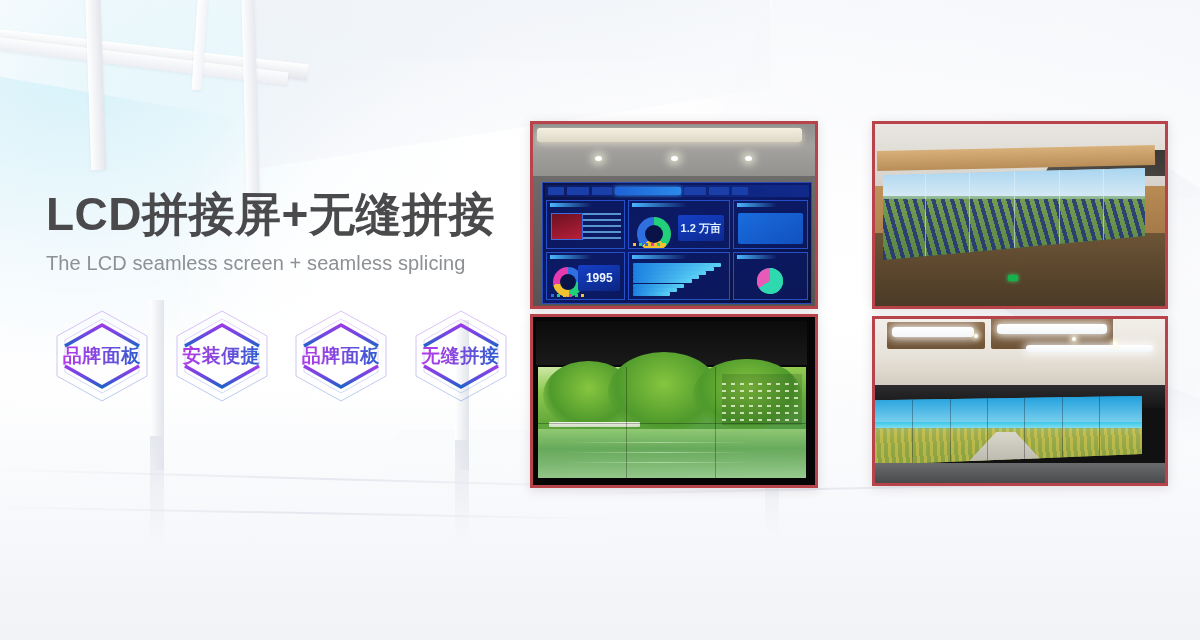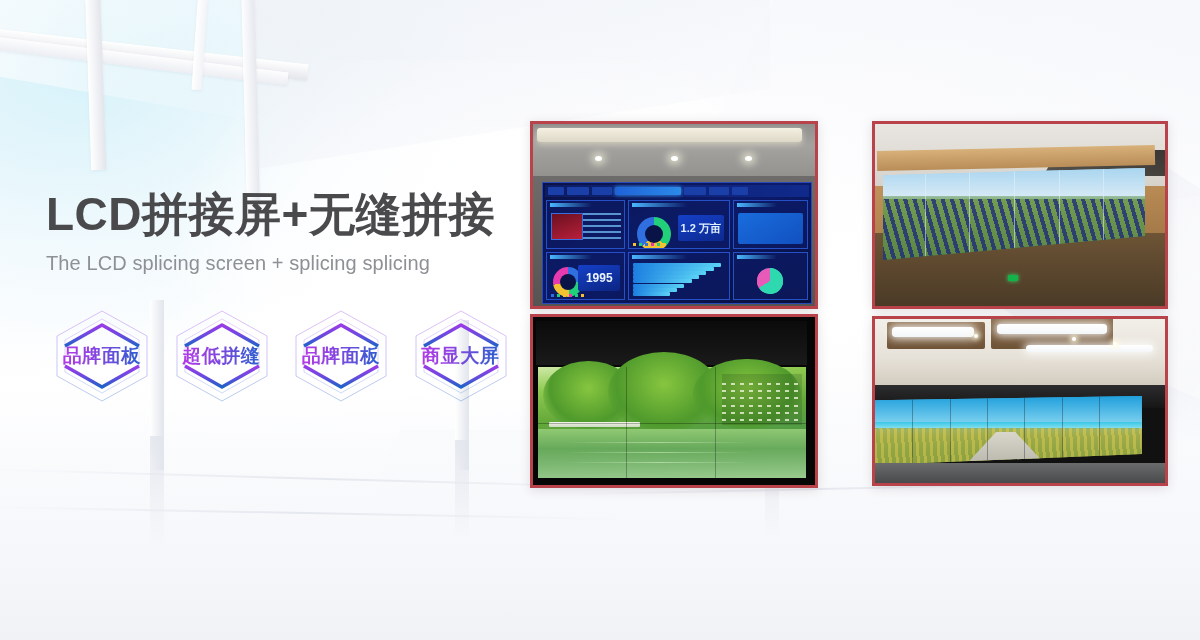--- a/index.html
+++ b/index.html
@@ -269,7 +269,7 @@
 
     <div class="headline">LCD拼接屏+无缝拼接</div>
 
-    <div class="subline">The LCD splicing screen + splicing splicing</div>
+    <div class="subline">The LCD seamless screen + seamless splicing</div>
 
     <div class="hex-row">
 

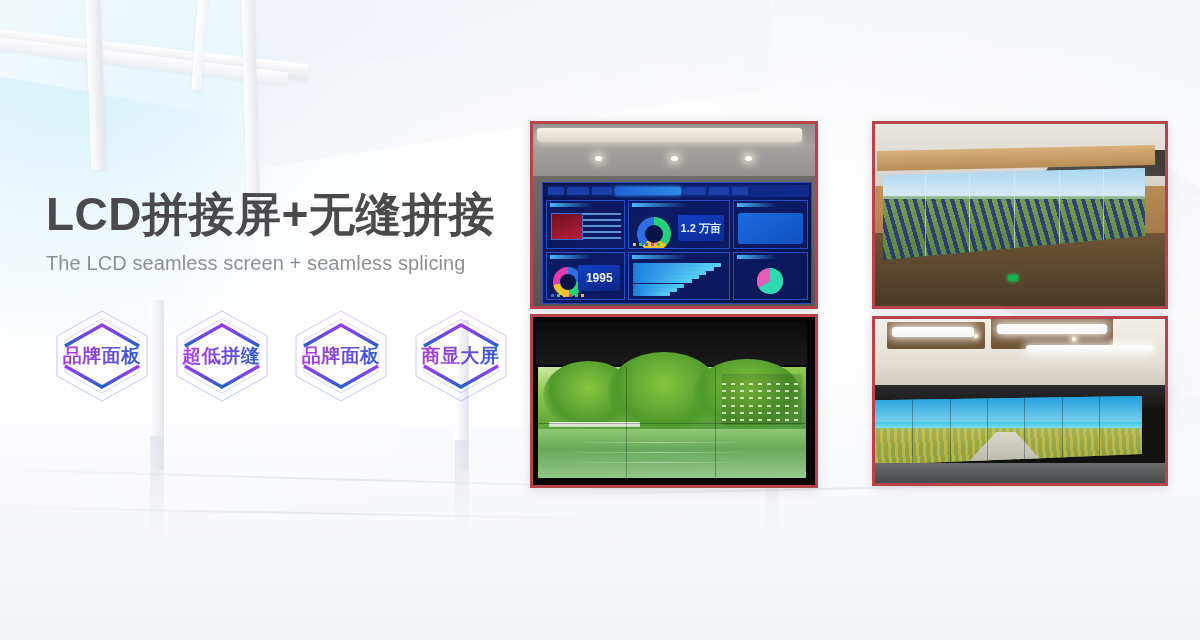--- a/index.html
+++ b/index.html
@@ -297,7 +297,7 @@
           <polyline points="19,43 56,22 93,43" fill="none" stroke="url(#hgA)" stroke-width="3.4" stroke-linejoin="round"></polyline>
           <polyline points="19,63 56,84 93,63" fill="none" stroke="url(#hgA)" stroke-width="3.4" stroke-linejoin="round"></polyline>
         </svg>
-        <span class="hex-label">超低拼缝</span>
+        <span class="hex-label">安装便捷</span>
       </div>
 
       <div class="hex-item">

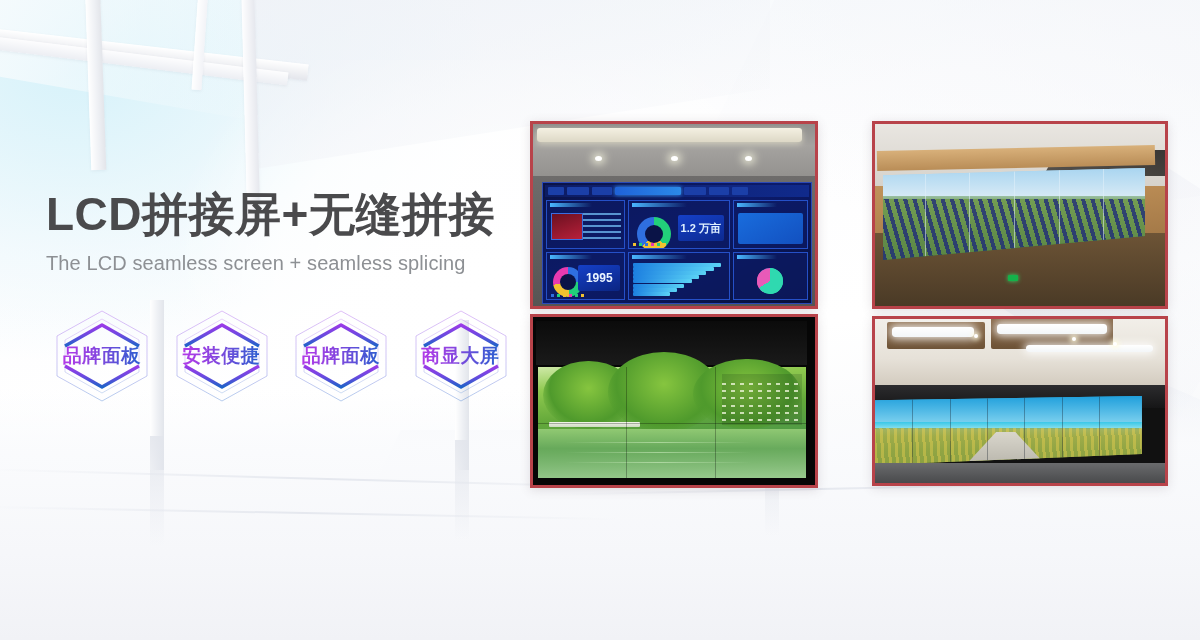--- a/index.html
+++ b/index.html
@@ -317,7 +317,7 @@
           <polyline points="19,43 56,22 93,43" fill="none" stroke="url(#hgA)" stroke-width="3.4" stroke-linejoin="round"></polyline>
           <polyline points="19,63 56,84 93,63" fill="none" stroke="url(#hgA)" stroke-width="3.4" stroke-linejoin="round"></polyline>
         </svg>
-        <span class="hex-label">商显大屏</span>
+        <span class="hex-label">无缝拼接</span>
       </div>
 
     </div>

